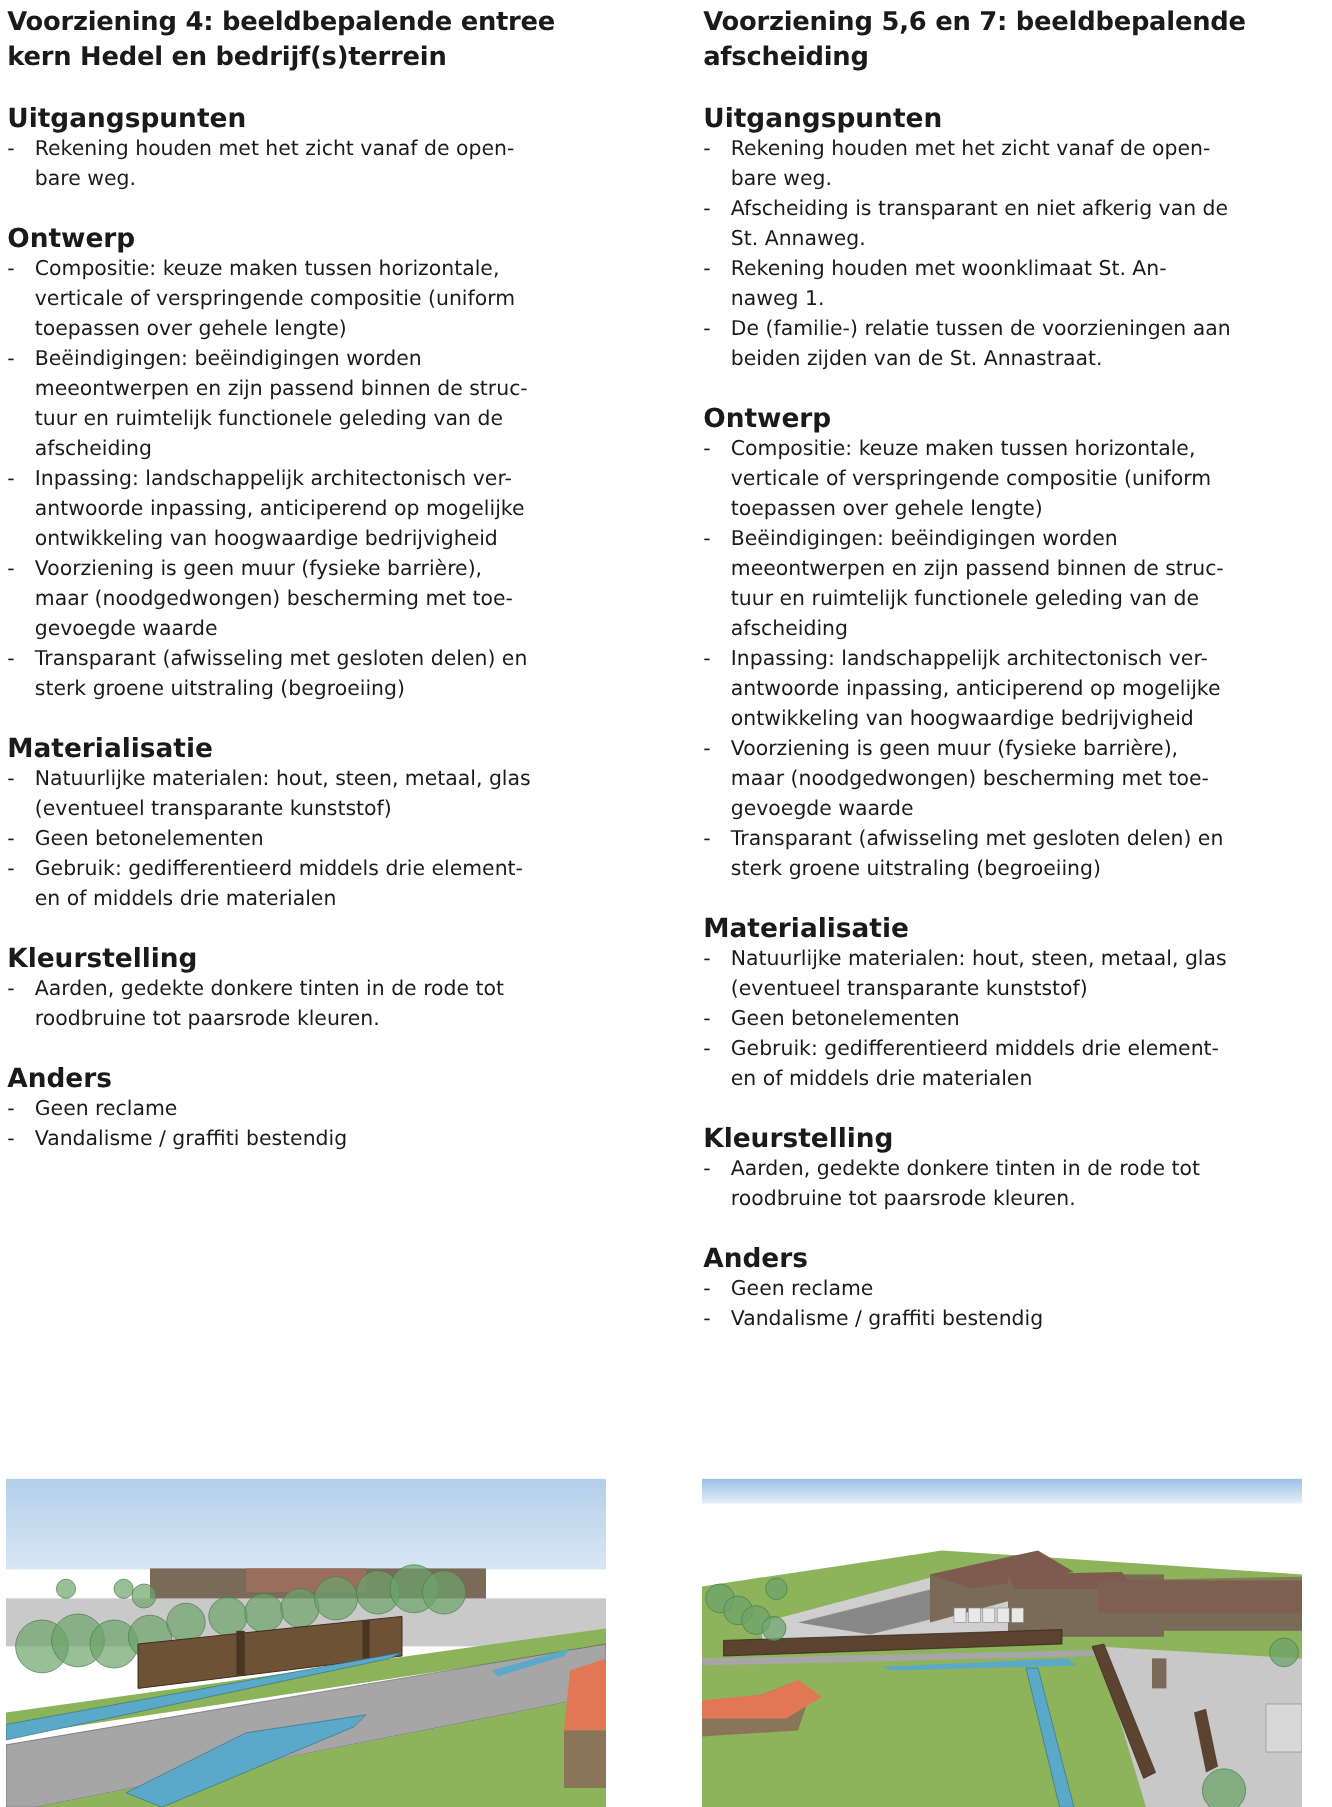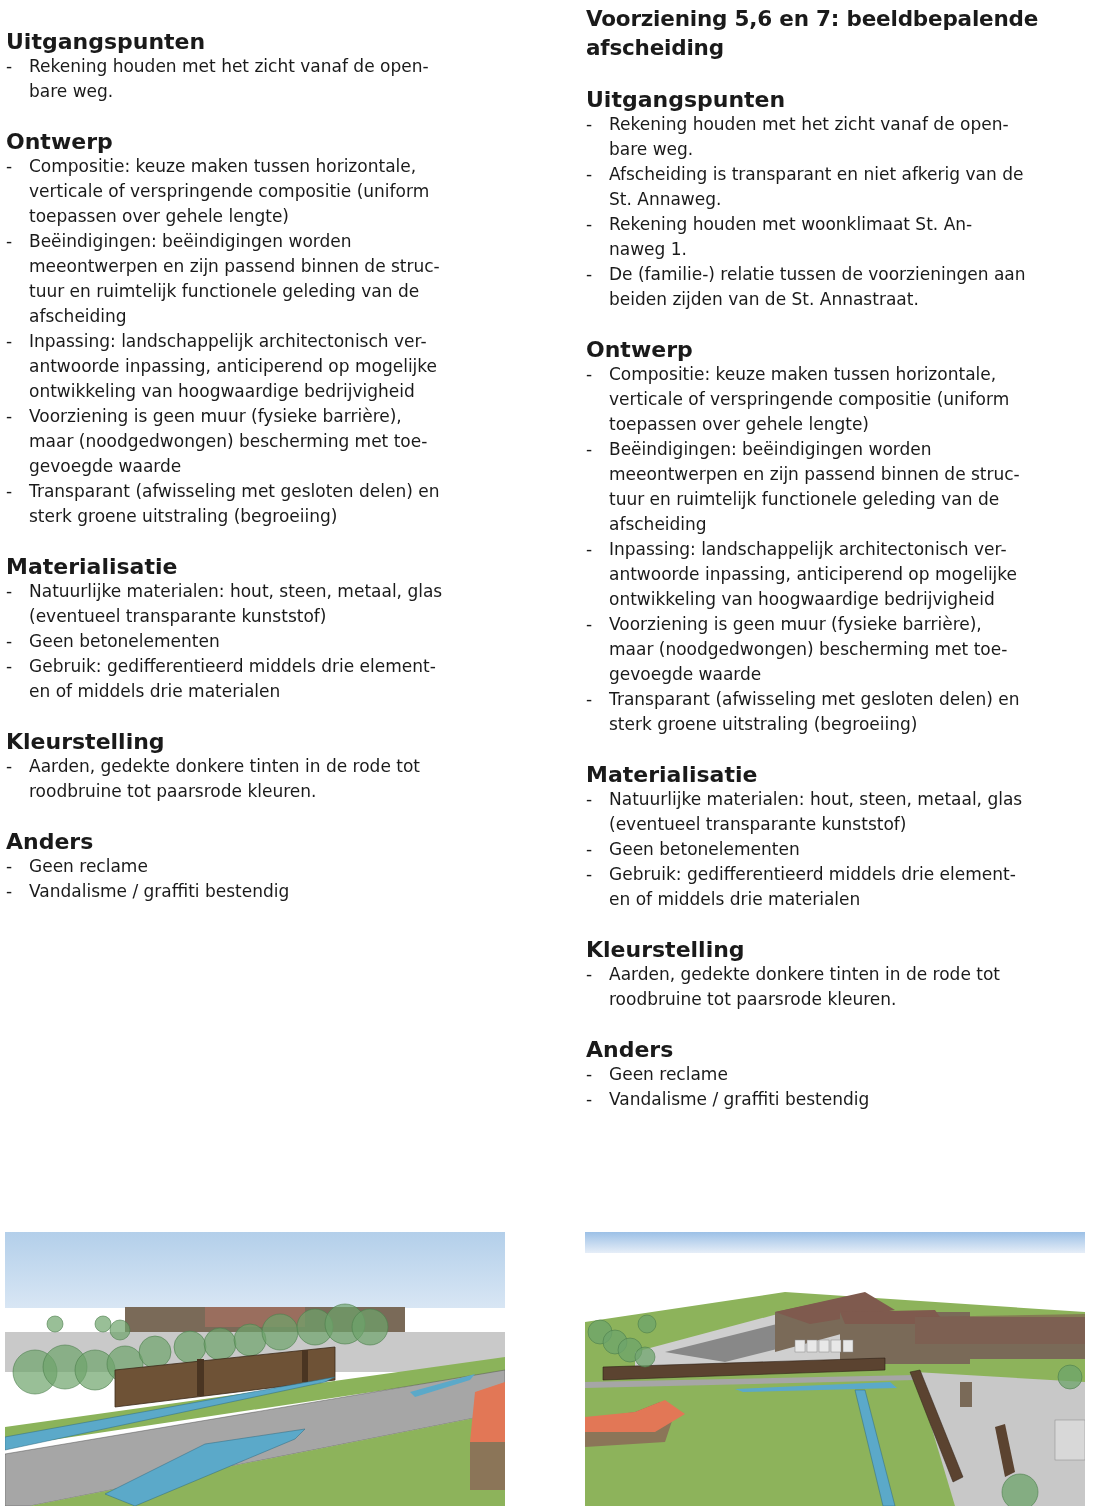--- a/index.html
+++ b/index.html
@@ -24,6 +24,7 @@
 
 <div class="col" id="col-left">
     <h1 class="title">
+      <span style="display: block;">Voorziening 4: beeldbepalende entree</span>
     </h1>
     <div class="section">
       <h2 class="heading">Uitgangspunten</h2>

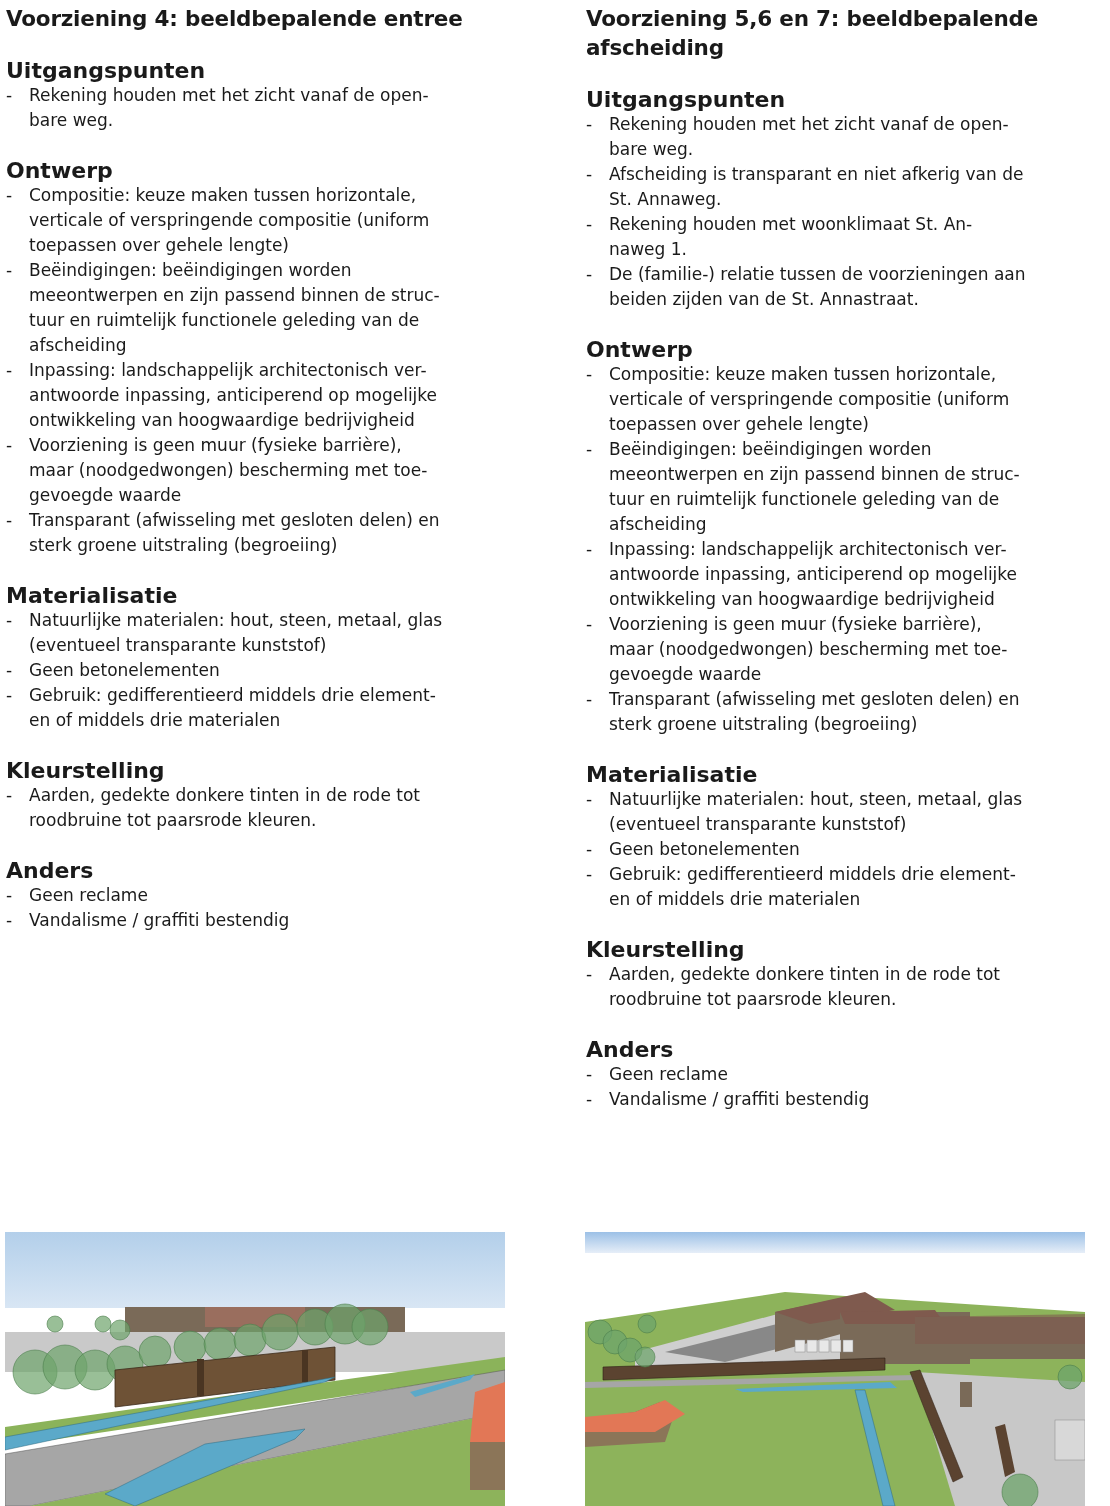--- a/index.html
+++ b/index.html
@@ -25,6 +25,7 @@
 <div class="col" id="col-left">
     <h1 class="title">
       <span style="display: block;">Voorziening 4: beeldbepalende entree</span>
+      <span style="display: block;">kern Hedel en bedrijf(s)terrein</span>
     </h1>
     <div class="section">
       <h2 class="heading">Uitgangspunten</h2>

